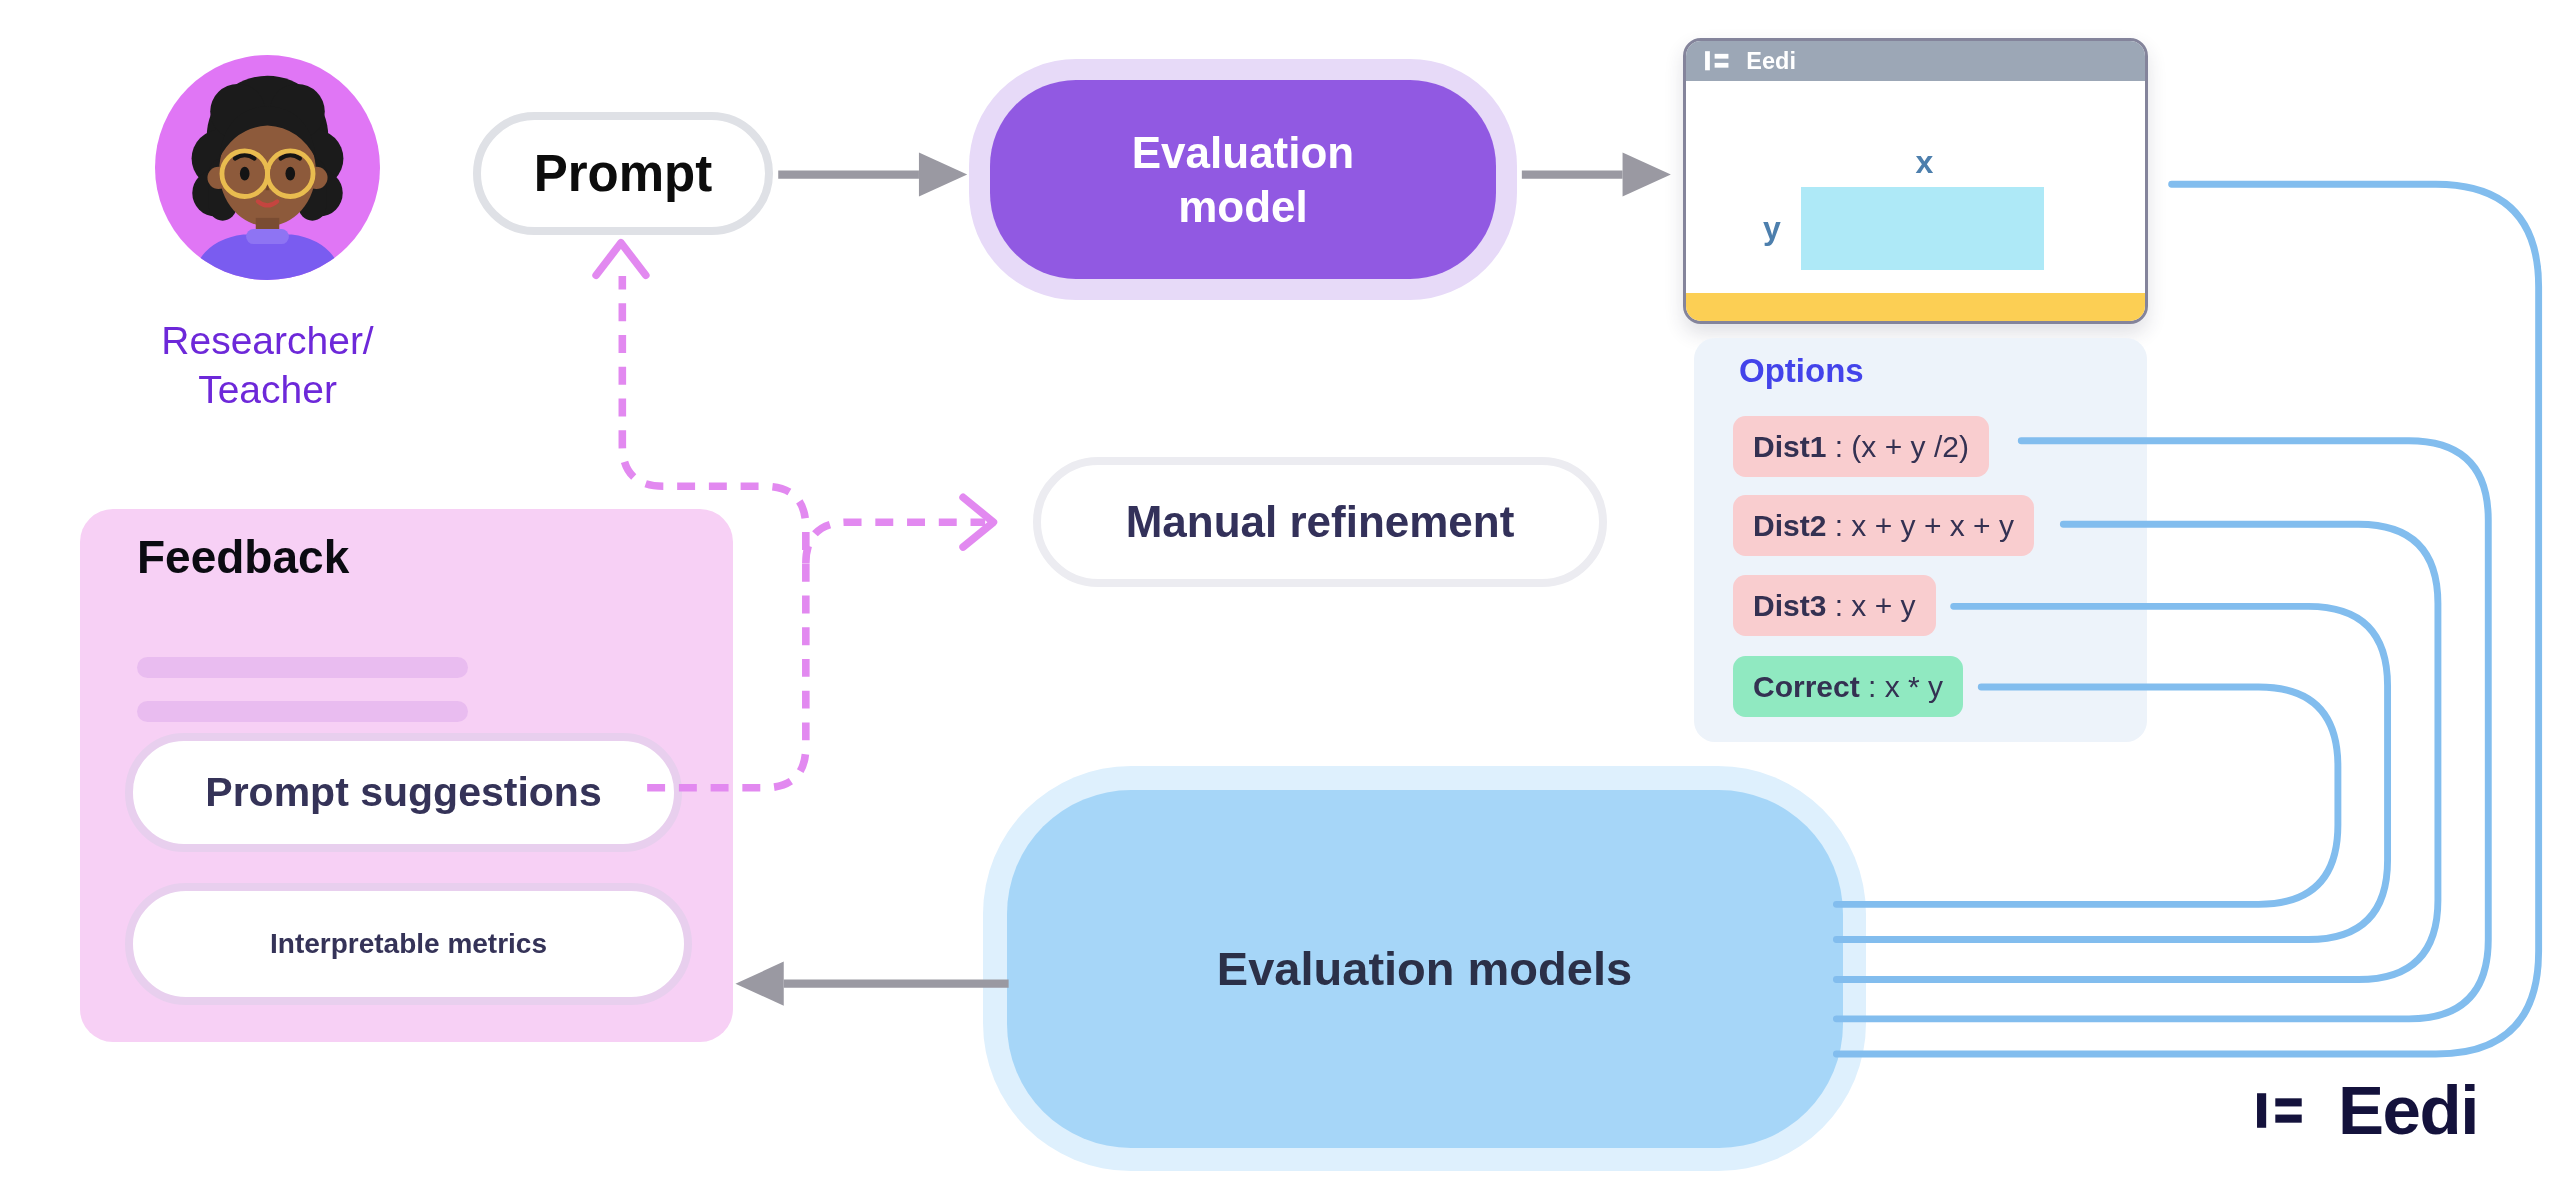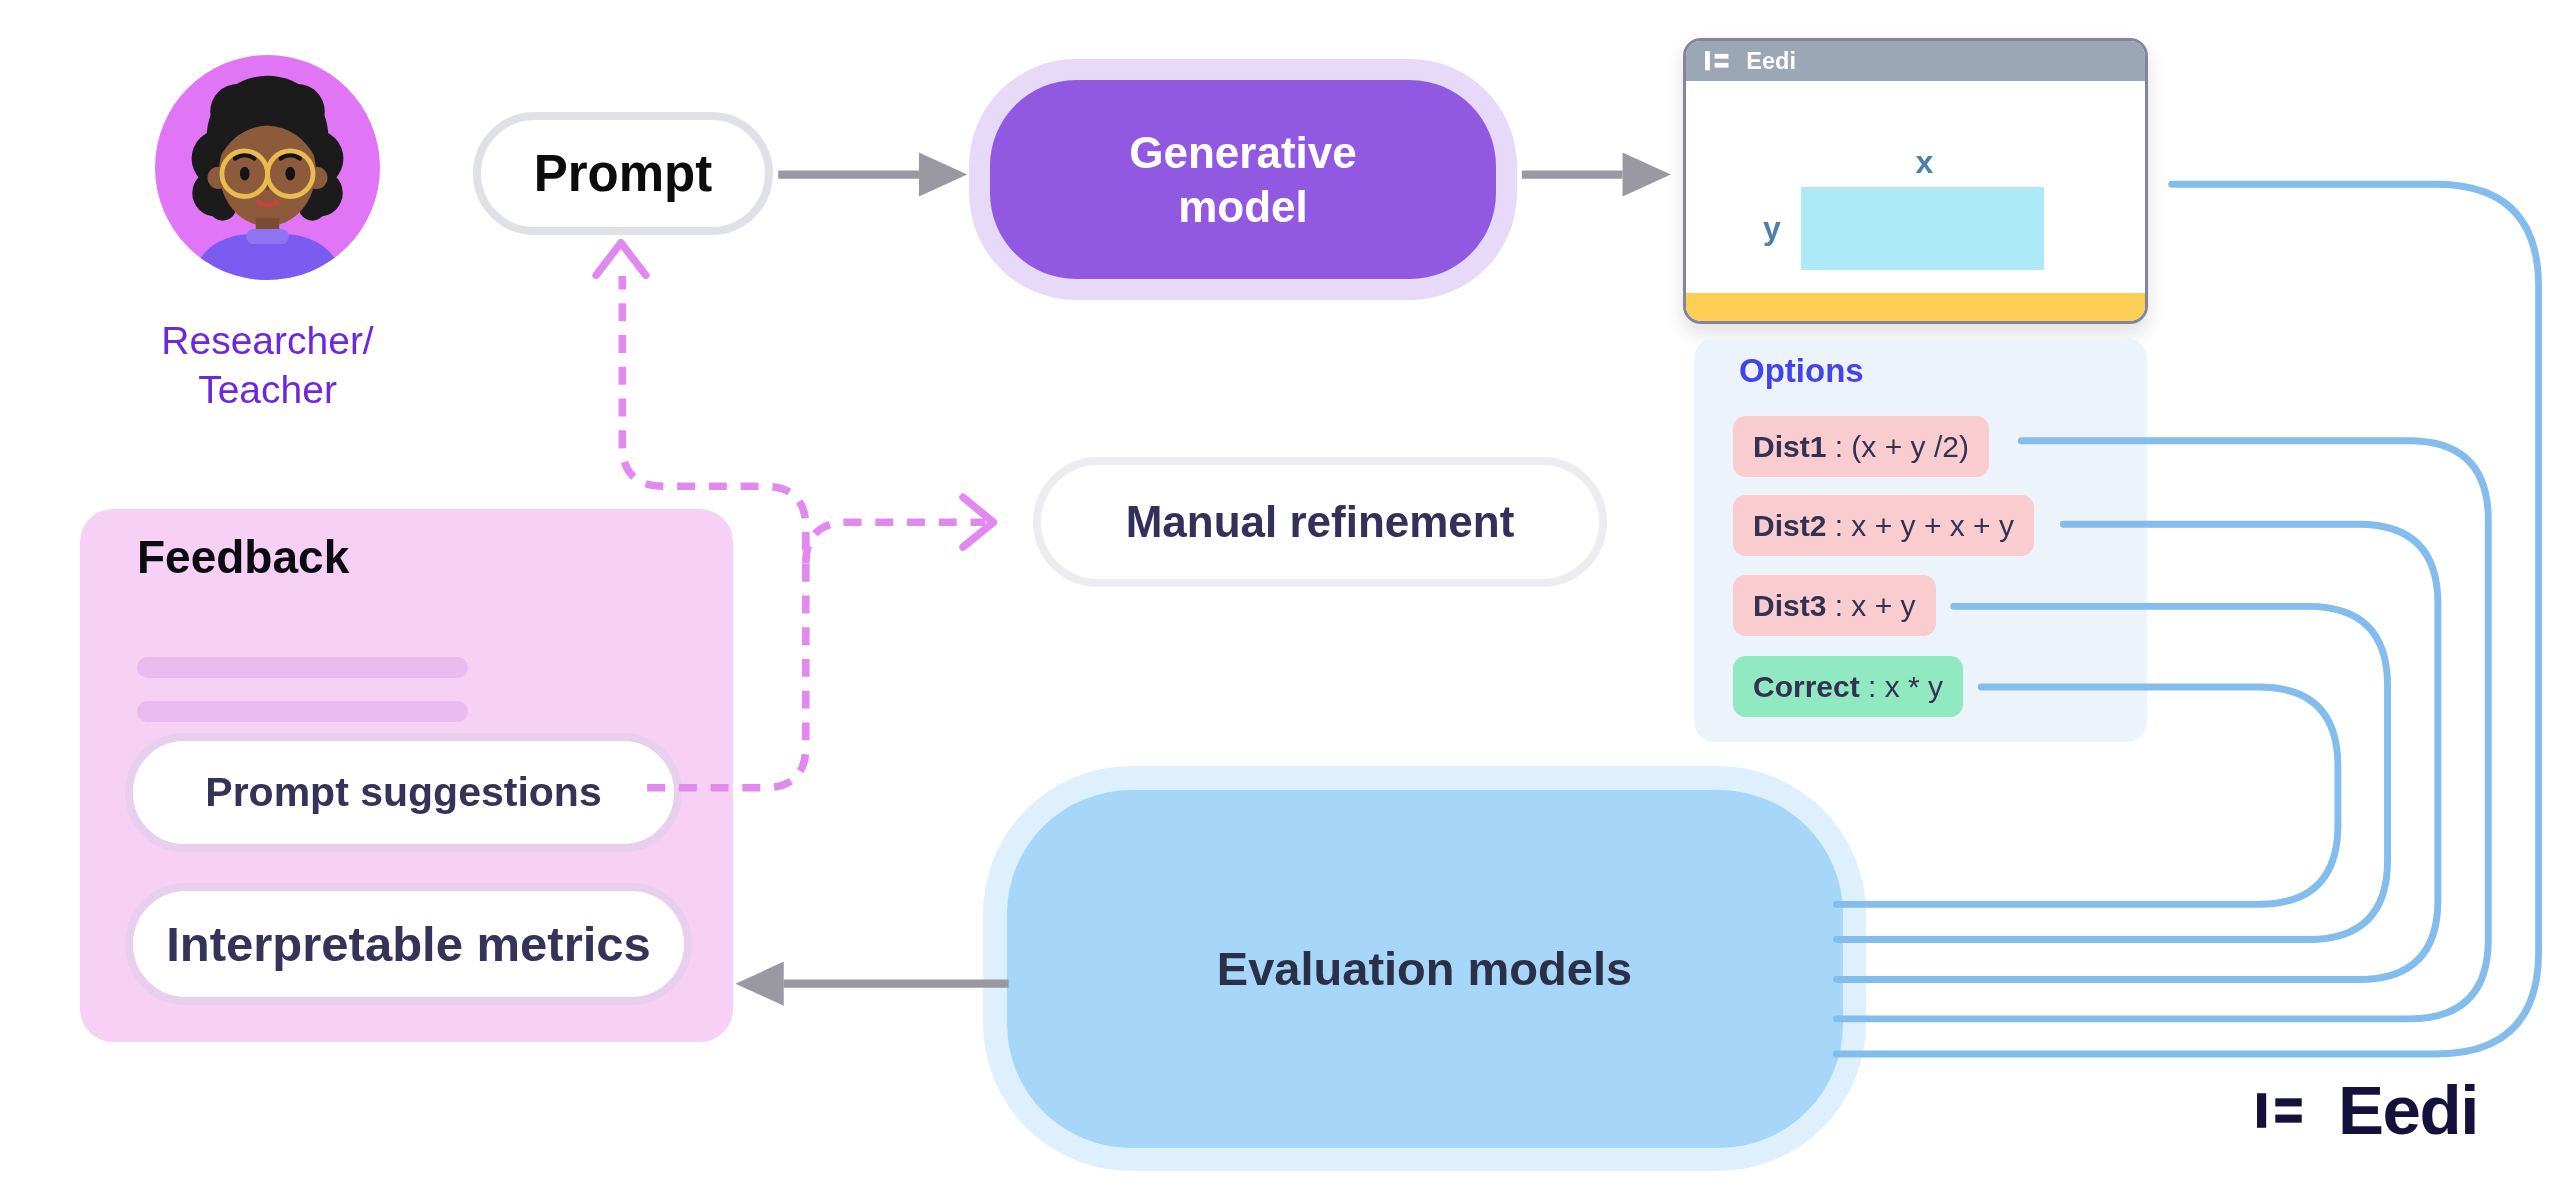--- a/index.html
+++ b/index.html
@@ -129,7 +129,7 @@
 
   <div class="abs gen-outer">
     <div class="gen-inner">
-      <div>Generative</div>
+      <div>Evaluation</div>
       <div>model</div>
     </div>
   </div>

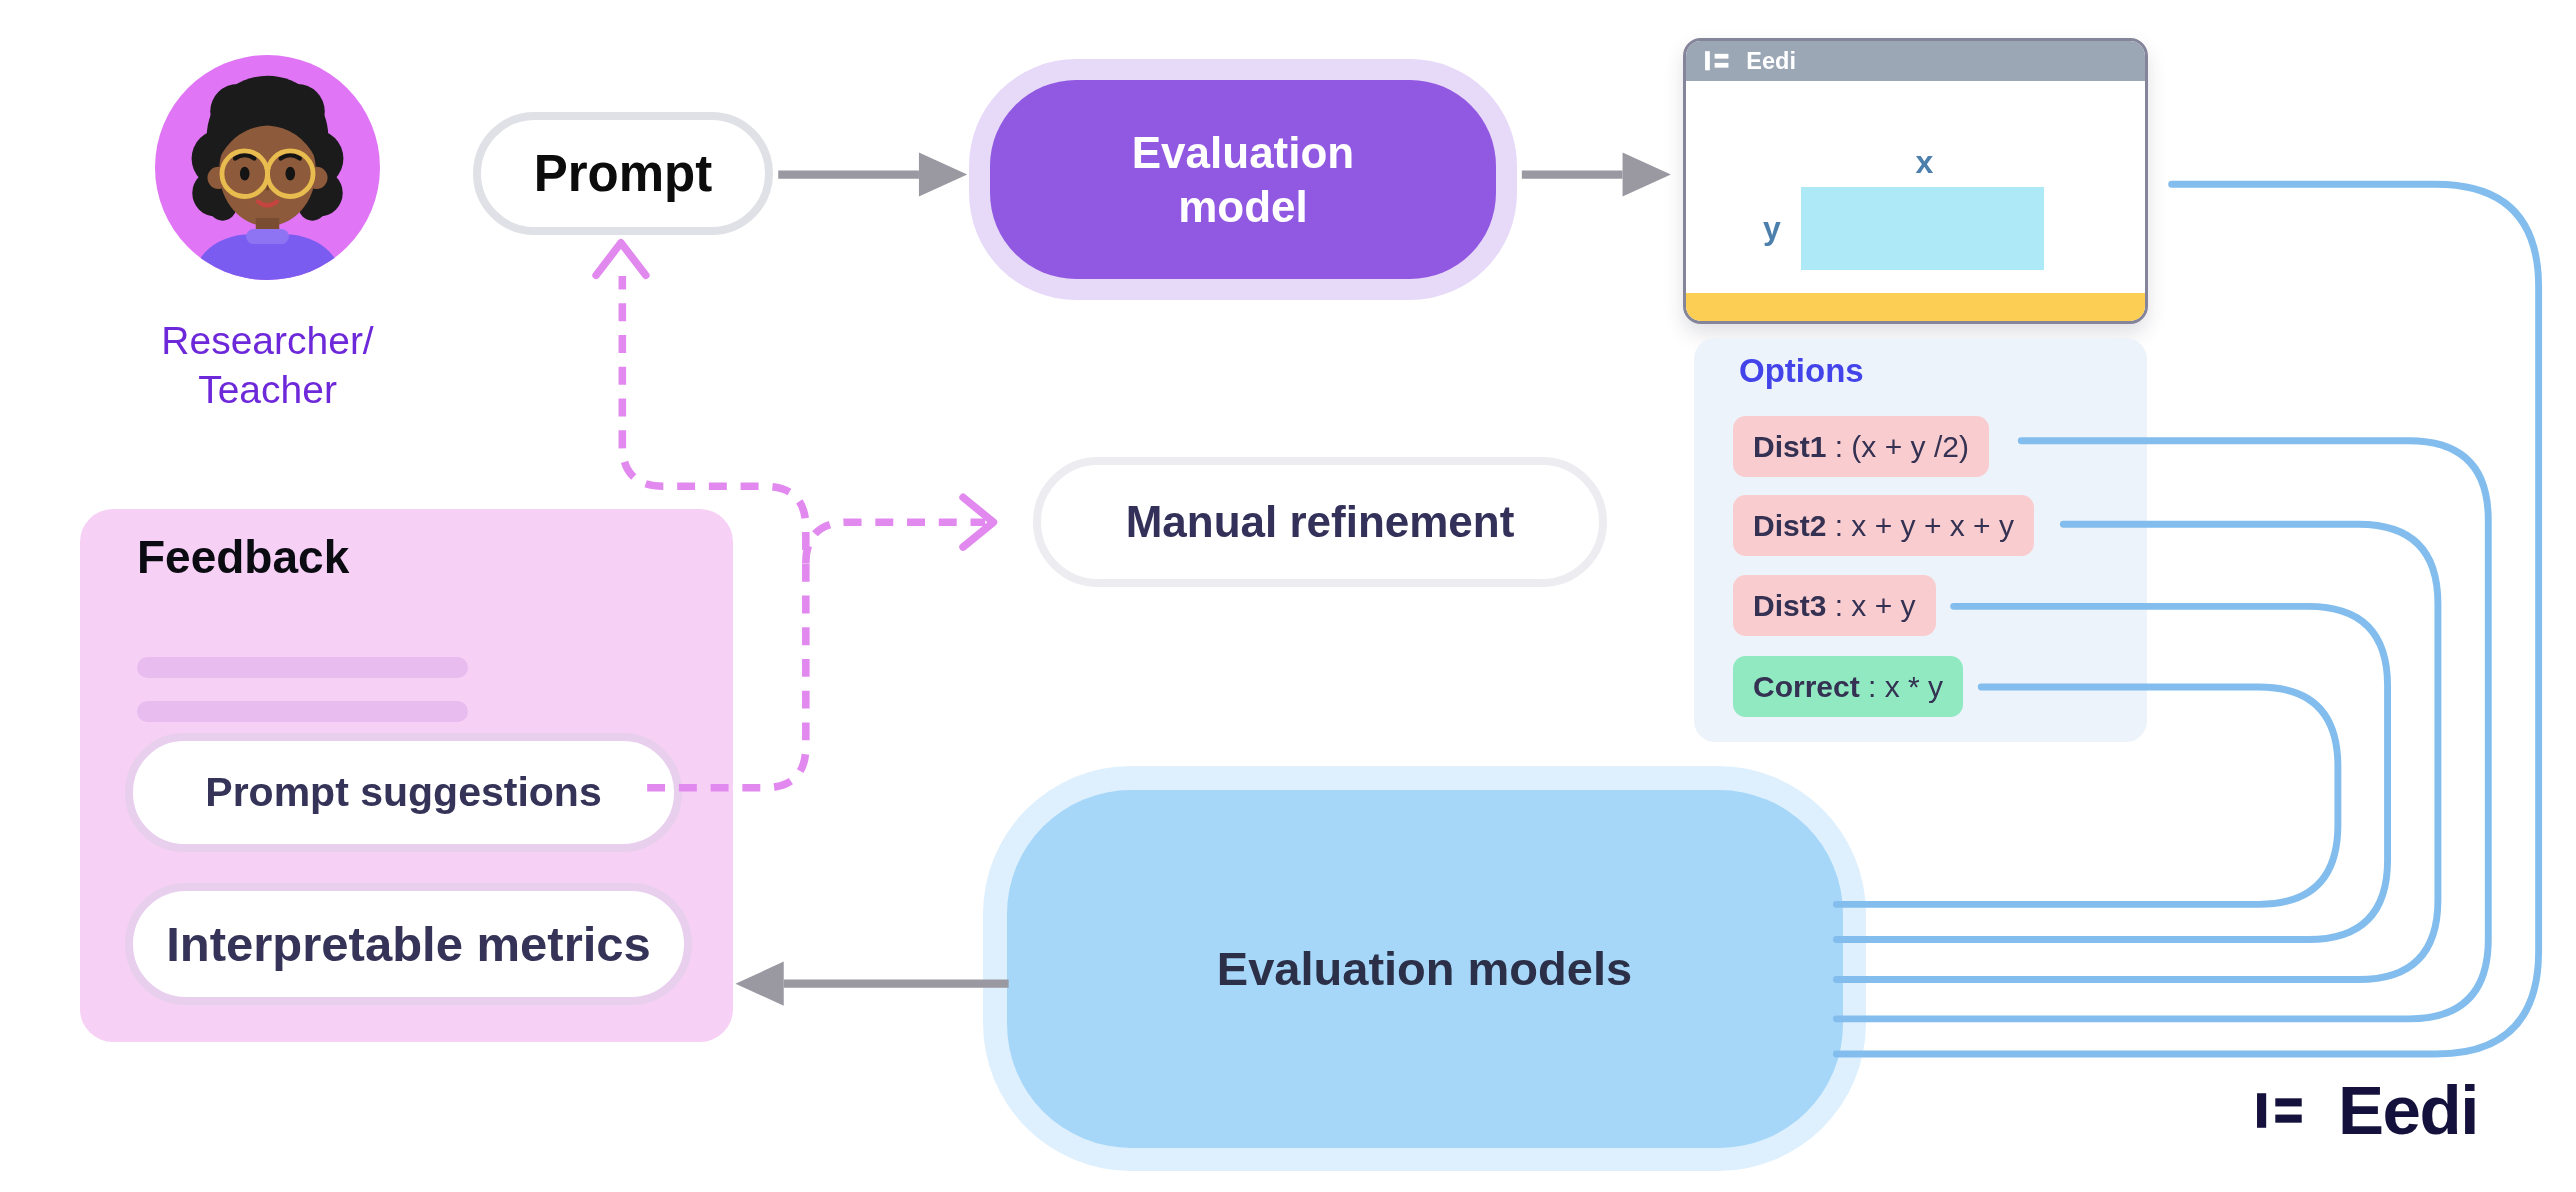--- a/index.html
+++ b/index.html
@@ -59,7 +59,7 @@
     box-sizing:border-box;display:flex;align-items:center;justify-content:center;
     color:#353358;font-weight:700;}
   .fb-pill-1{top:224px;width:557px;height:119px;border-radius:59px;font-size:41px;}
-  .fb-pill-2{top:374px;width:567px;height:122px;border-radius:61px;font-size:49px;}
+  .fb-pill-2{top:374px;width:567px;height:122px;border-radius:61px;font-size:28px;}
   
   .eedi-logo{left:2255px;top:1071px;display:flex;align-items:center;gap:18px;}
   .eedi-logo-text{color:#14123c;font-size:69px;font-weight:700;letter-spacing:-1.4px;}

